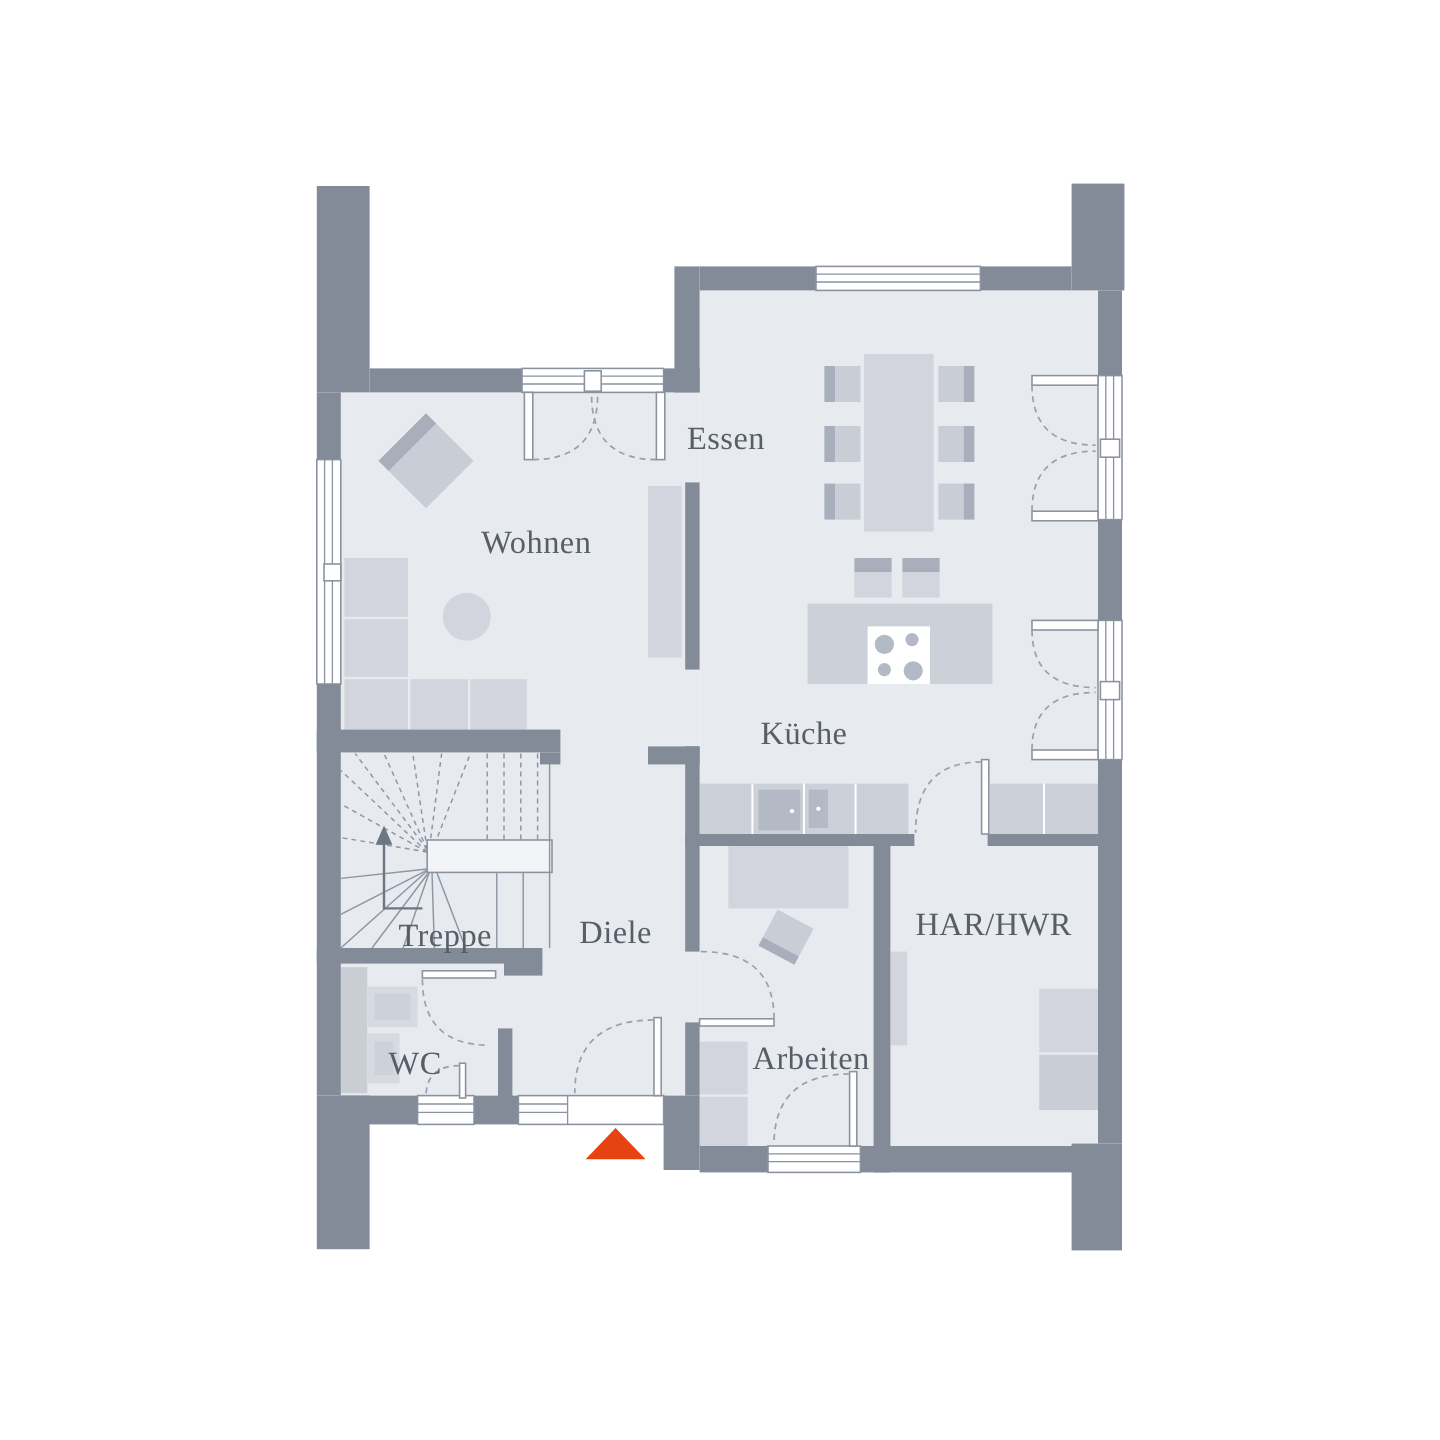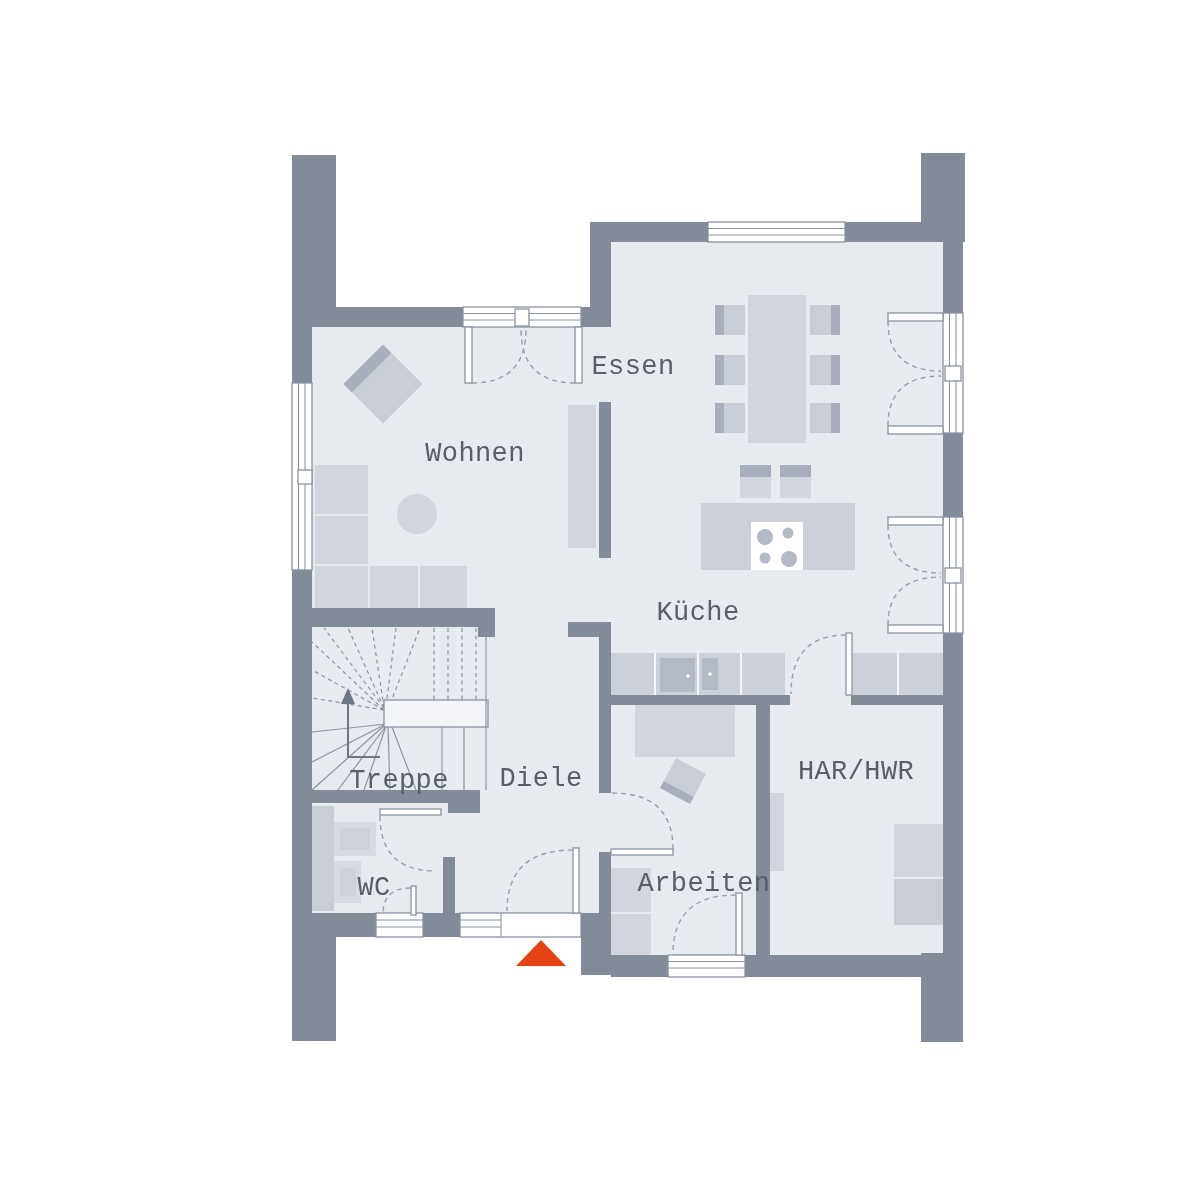--- a/index.html
+++ b/index.html
@@ -4,7 +4,7 @@
 <style>
   html,body{margin:0;padding:0;background:#fff;}
   .stage{position:relative;width:1019px;height:1200px;background:var(--background,#fff);
-         font-family:Liberation Mono, monospace;margin-left:28px;}
+         font-family:Liberation Serif, serif;}
   svg{position:absolute;inset:0;}
   .floor{fill:var(--floor,#e7eaee);}
   .wall{fill:var(--wall,#838b99);}

